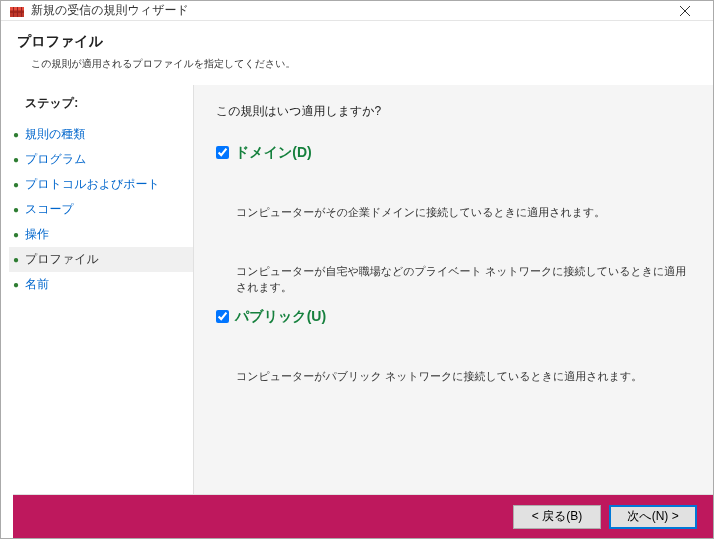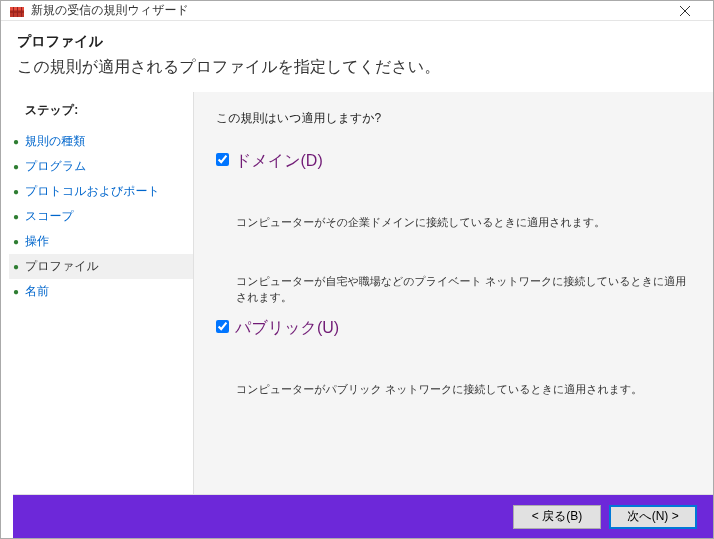--- a/index.html
+++ b/index.html
@@ -12,7 +12,7 @@
     
     .header { padding: 12px 16px 14px; }
     .header-title { font-size: 14px; font-weight: bold; color: #222; margin-bottom: 6px; }
-    .header-subtitle { font-size: 16px; color: #333; }
+    .header-subtitle { font-size: 10px; color: #333; margin-left: 14px; }
     
     .body { display: flex; height: 410px; }
     

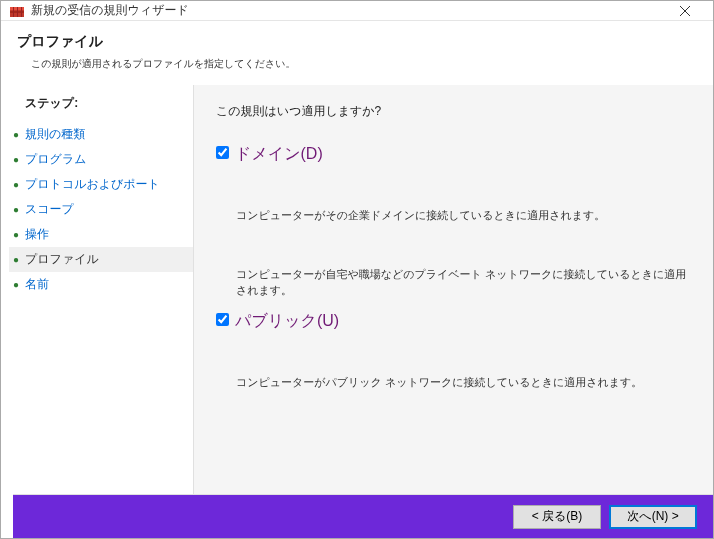--- a/index.html
+++ b/index.html
@@ -28,7 +28,7 @@
     .main-question { font-size: 12px; color: #222; margin-bottom: 24px; }
     .checkbox-row { display: flex; align-items: flex-start; margin-bottom: 4px; }
     .checkbox-row input[type=checkbox] { margin-top: 2px; margin-right: 6px; }
-    .checkbox-label { font-size: 16px; font-weight: normal; color: #701a75; }
+    .checkbox-label { font-size: 14px; font-weight: bold; color: #15803d; }
     .checkbox-desc { font-size: 11px; color: #333; margin-left: 20px; margin-bottom: 12px; line-height: 1.5; margin-top: 42px; }
     
     .footer { position: absolute; bottom: 0; left: 12px; right: 0; height: 44px; background: #6d28d9; display: flex; justify-content: flex-end; align-items: center; padding-right: 16px; gap: 8px; border-top: 1px solid #e0e0e0; }

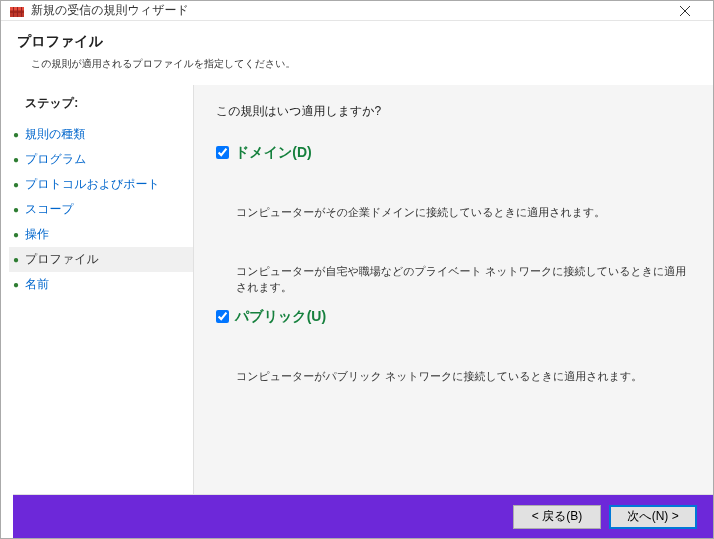--- a/index.html
+++ b/index.html
@@ -31,7 +31,7 @@
     .checkbox-label { font-size: 14px; font-weight: bold; color: #15803d; }
     .checkbox-desc { font-size: 11px; color: #333; margin-left: 20px; margin-bottom: 12px; line-height: 1.5; margin-top: 42px; }
     
-    .footer { position: absolute; bottom: 0; left: 12px; right: 0; height: 44px; background: #6d28d9; display: flex; justify-content: flex-end; align-items: center; padding-right: 16px; gap: 8px; border-top: 1px solid #e0e0e0; }
+    .footer { position: absolute; bottom: 0; left: 12px; right: 0; height: 44px; background: #be185d; display: flex; justify-content: flex-end; align-items: center; padding-right: 16px; gap: 8px; border-top: 1px solid #e0e0e0; }
     .btn { min-width: 88px; height: 24px; font-size: 12px; border: 1px solid #adadad; background: #e1e1e1; cursor: pointer; padding: 0 10px; }
     .btn.primary { border: 2px solid #0078d7; background: #e1e1e1; }
   </style>

